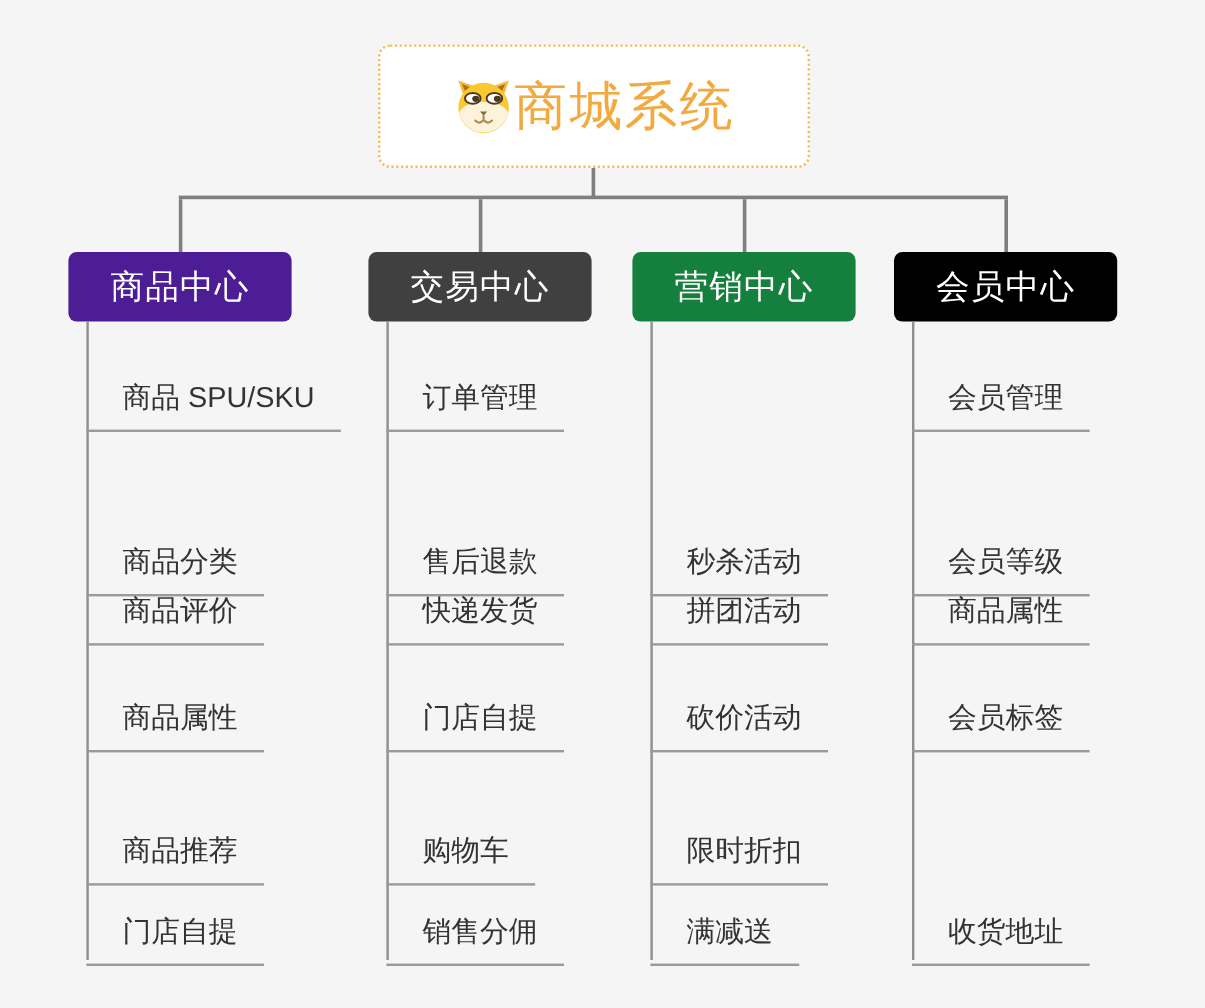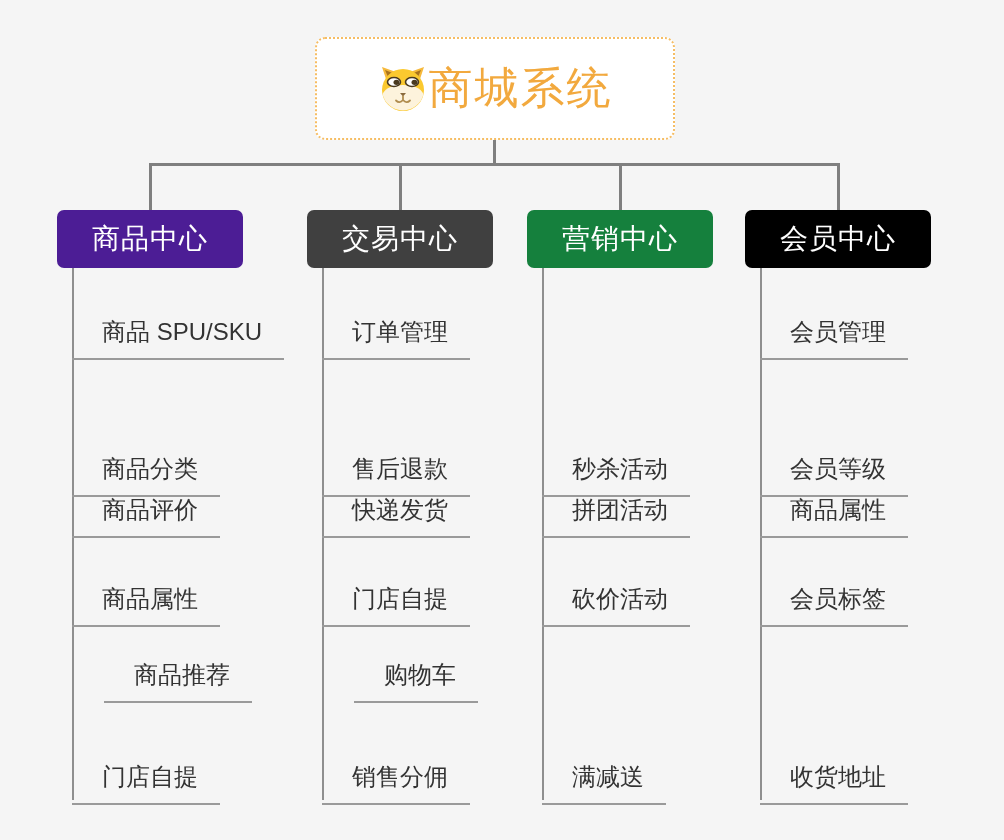--- a/index.html
+++ b/index.html
@@ -43,7 +43,7 @@
     font-size:24px; line-height:34px; color:#333333; cursor:pointer;
   }
   .leaf-0 { top:105px; } .leaf-1 { top:194px;margin-top:48px; } .leaf-2 { top:283px; }
-  .leaf-3 { top:372px; } .leaf-4 { top:448px;margin-left:32px; } .leaf-5 { top:550px; }
+  .leaf-3 { top:372px; } .leaf-4 { top:483px; } .leaf-5 { top:550px; }
 </style>
 </head>
 <body>

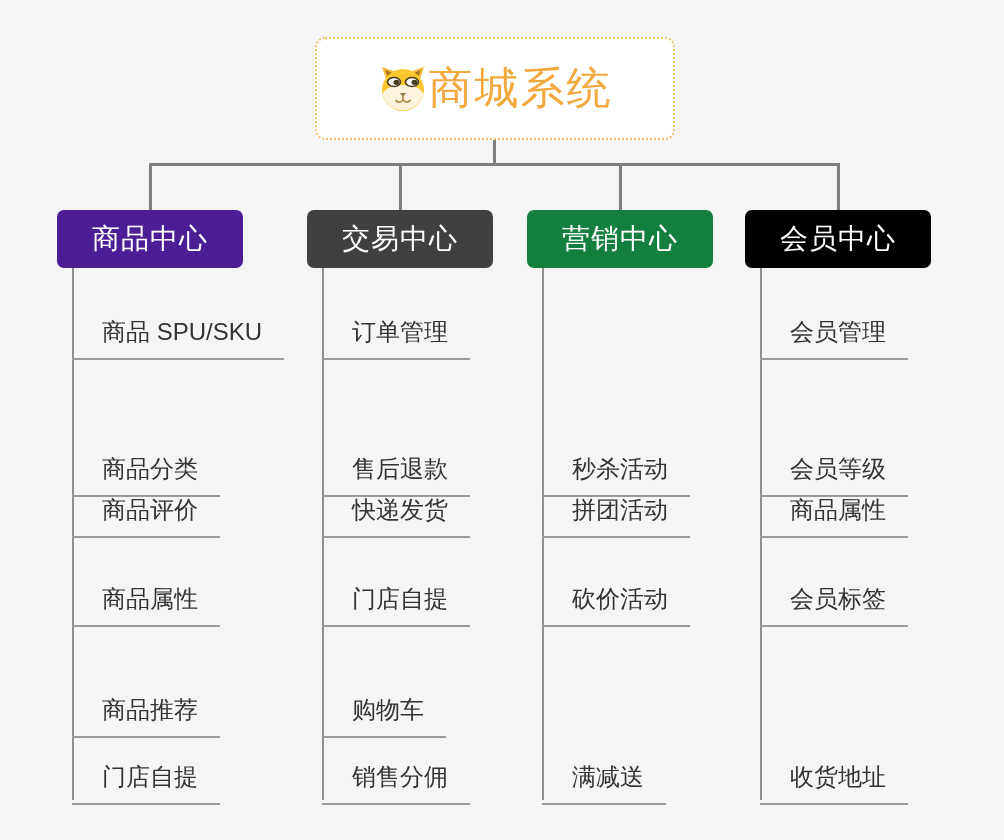--- a/index.html
+++ b/index.html
@@ -105,6 +105,7 @@
     <div class="leaf leaf-1">秒杀活动</div>
     <div class="leaf leaf-3">砍价活动</div>
     <div class="leaf leaf-2">拼团活动</div>
+    <div class="leaf leaf-4">限时折扣</div>
     <div class="leaf leaf-5">满减送</div>
   </div>
 

